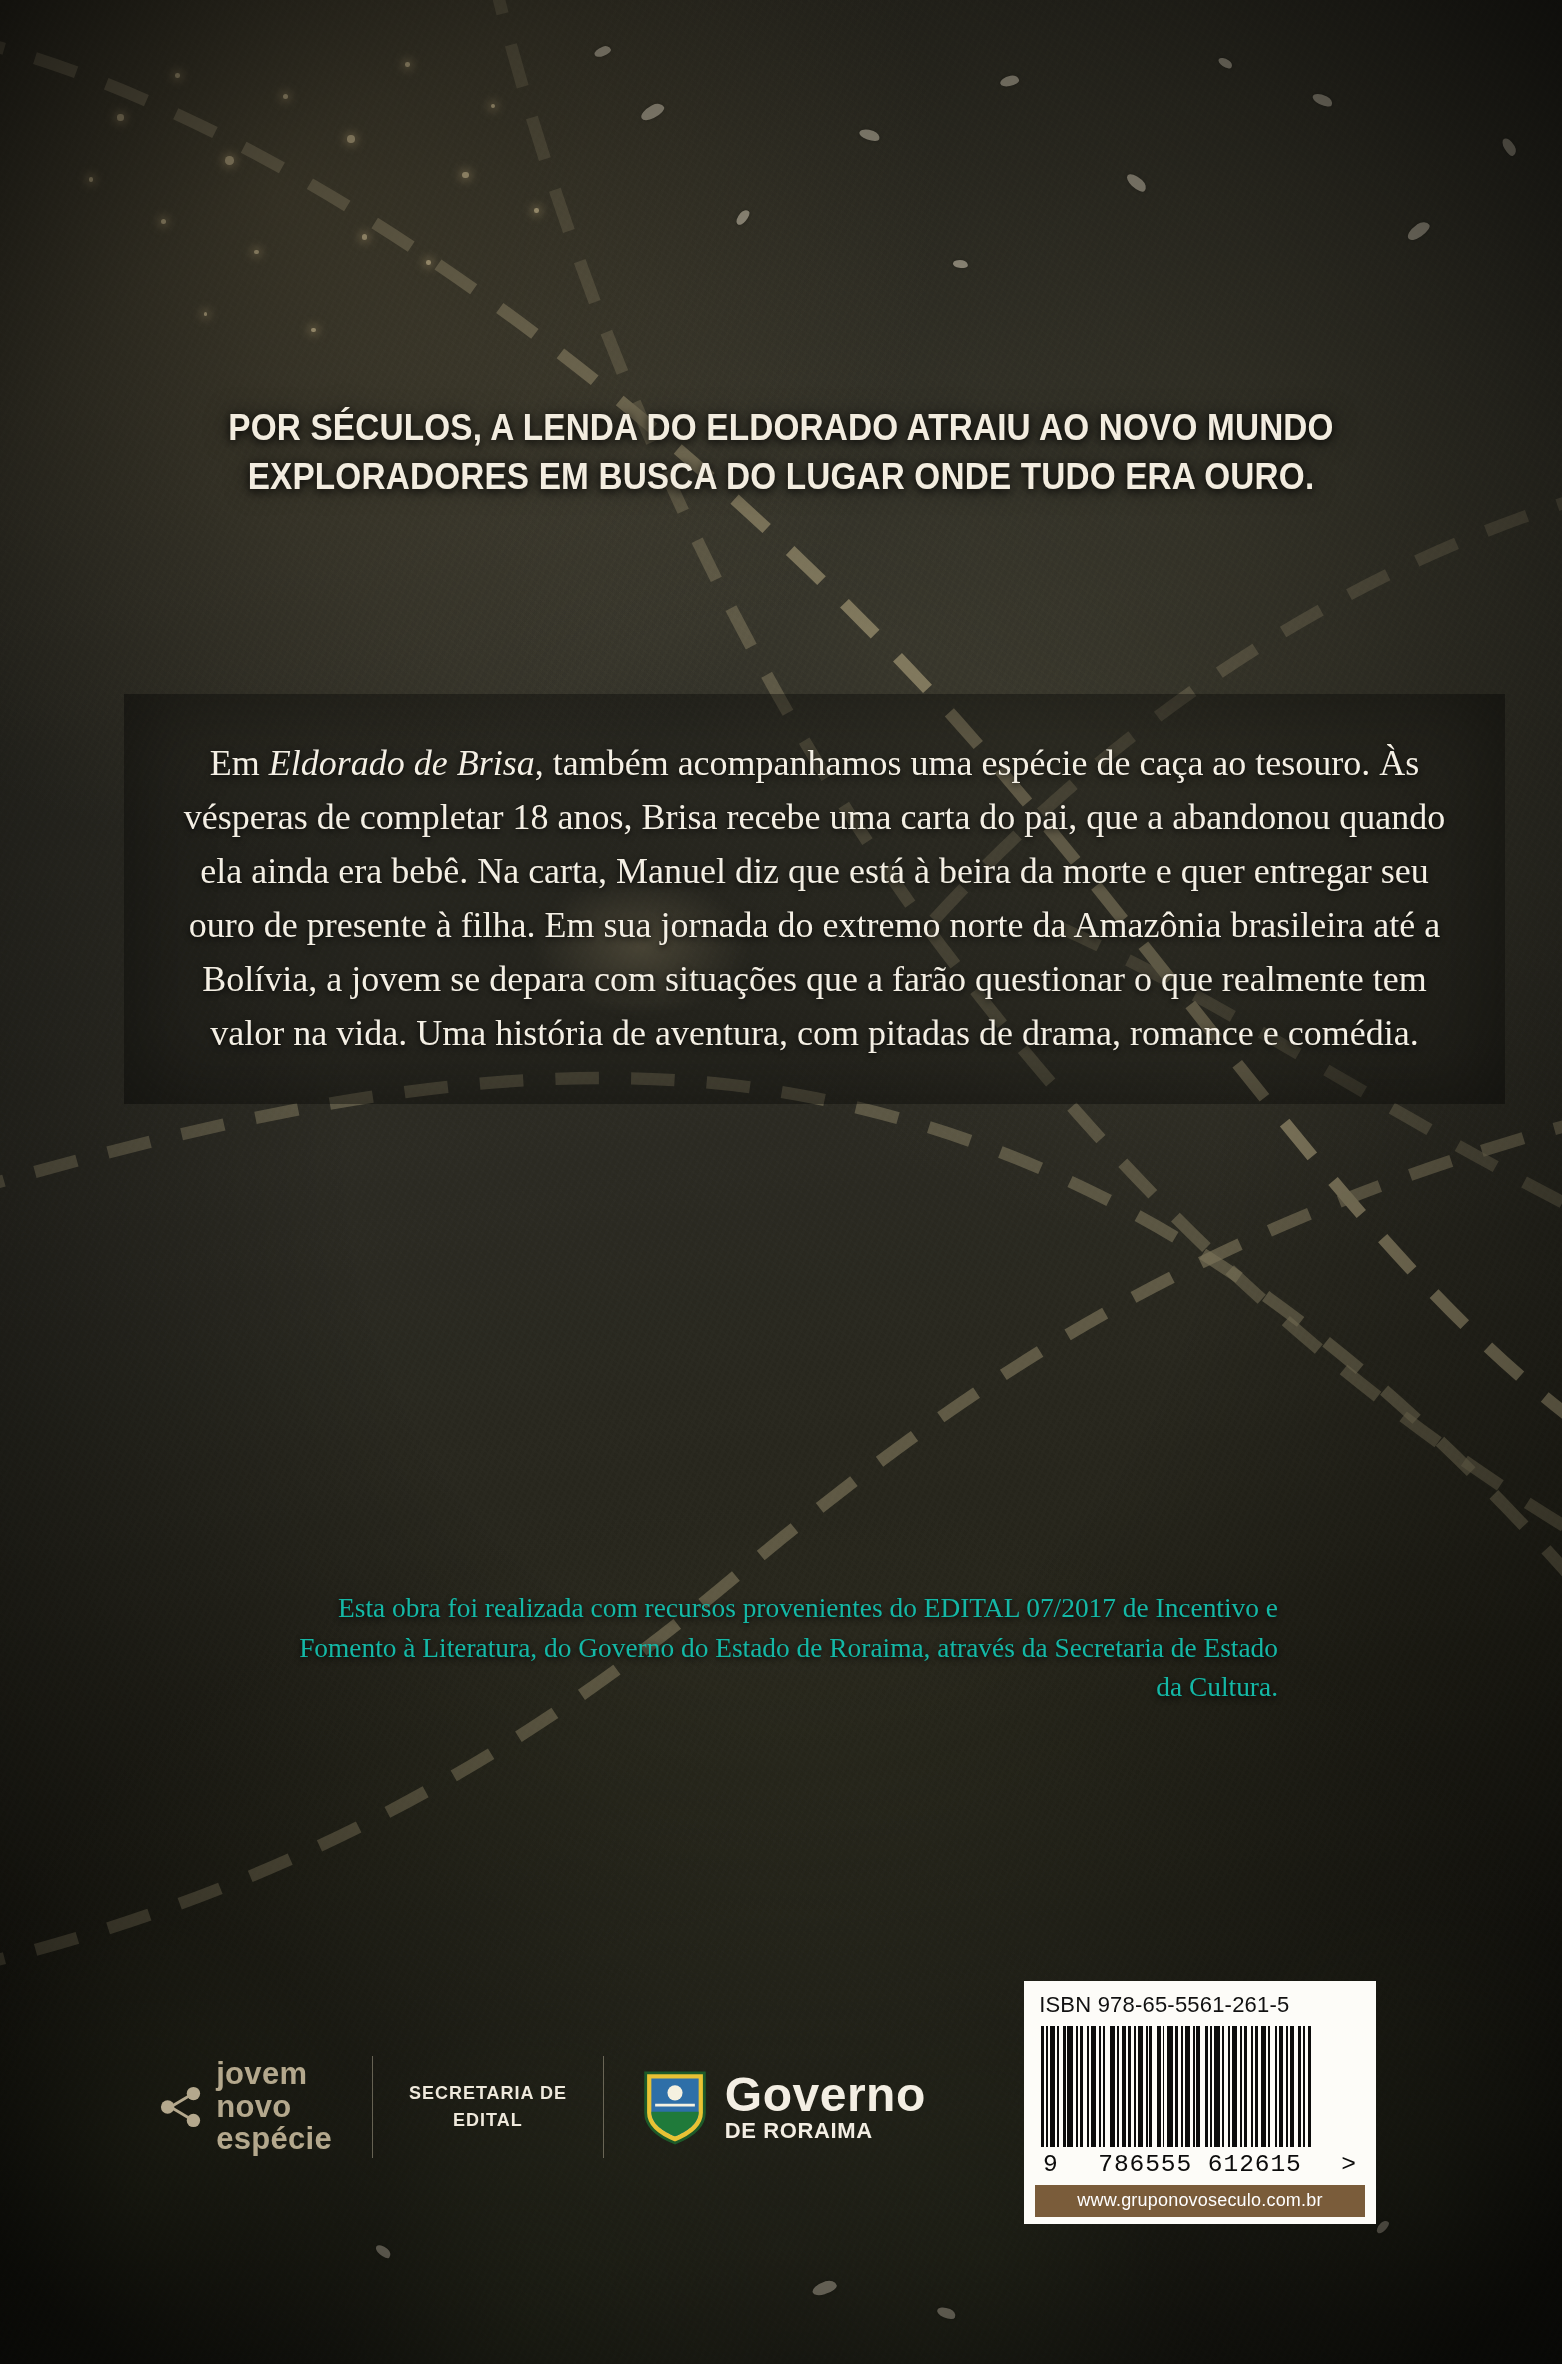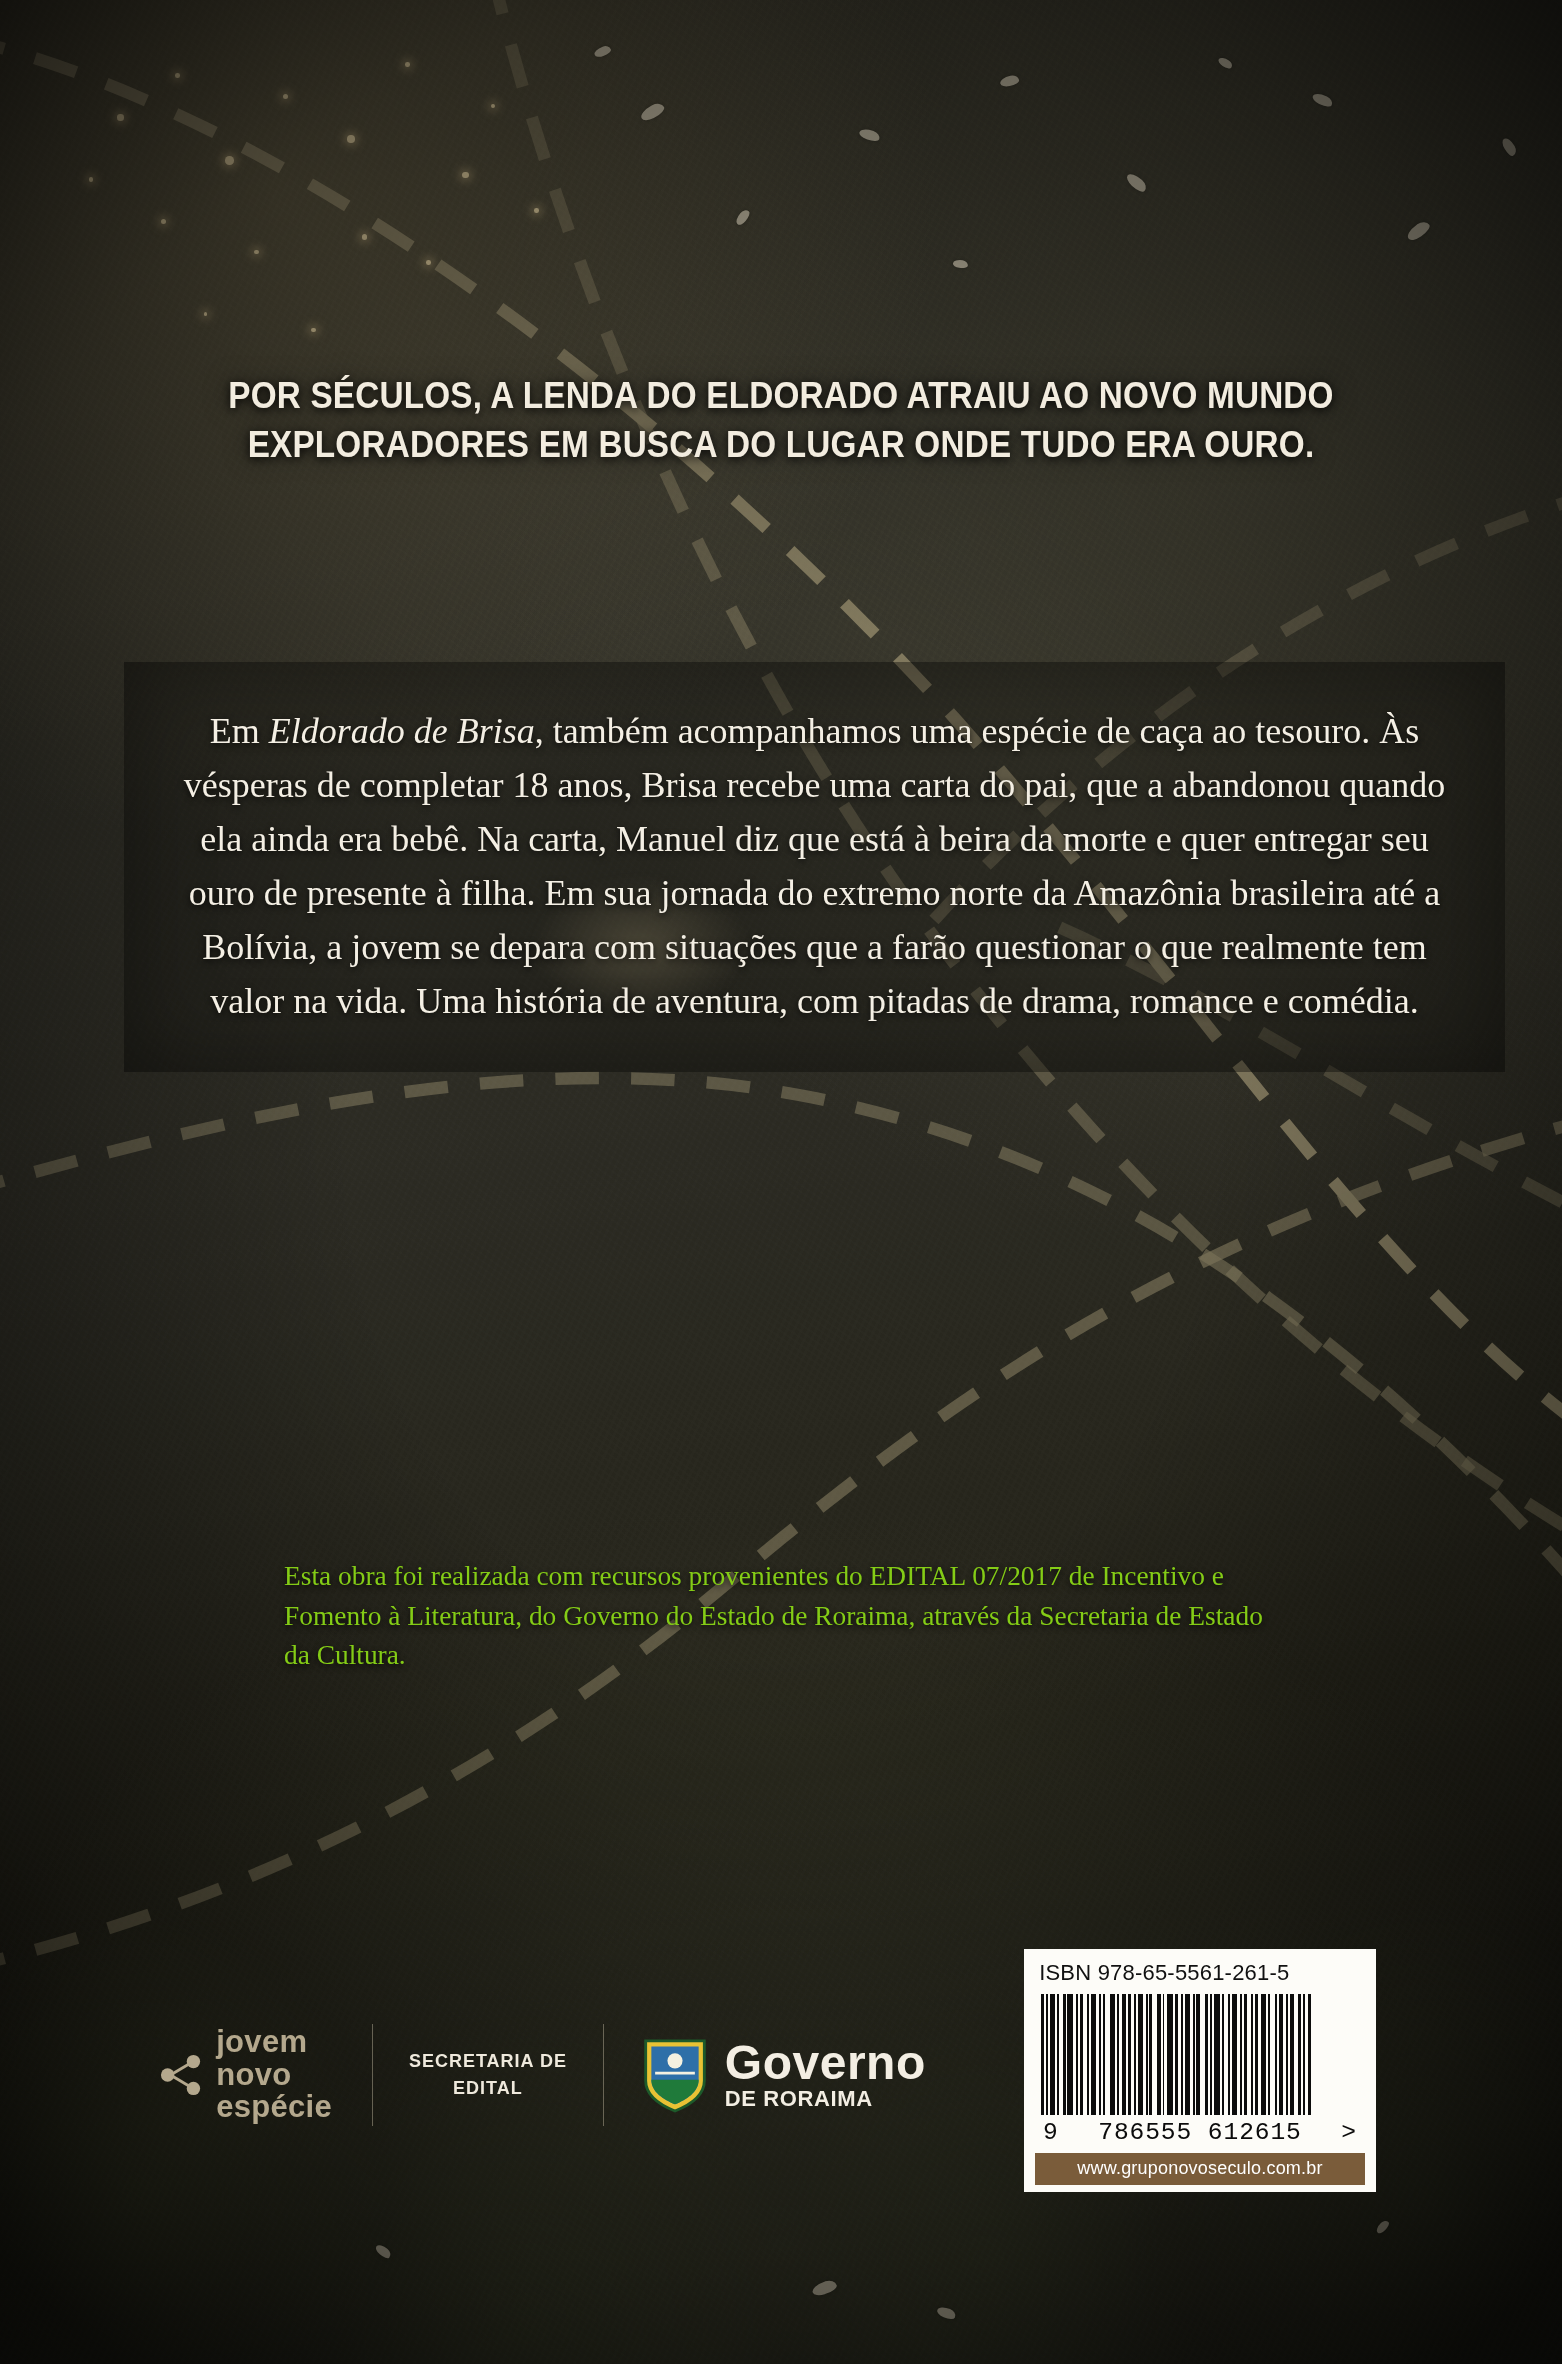--- a/index.html
+++ b/index.html
@@ -101,7 +101,7 @@
   }
 
   
-  .content { position: absolute; inset: 0; }
+  .content { position: absolute; inset: 0; margin-top: 32px; }
 
   .headline {
     position: absolute;

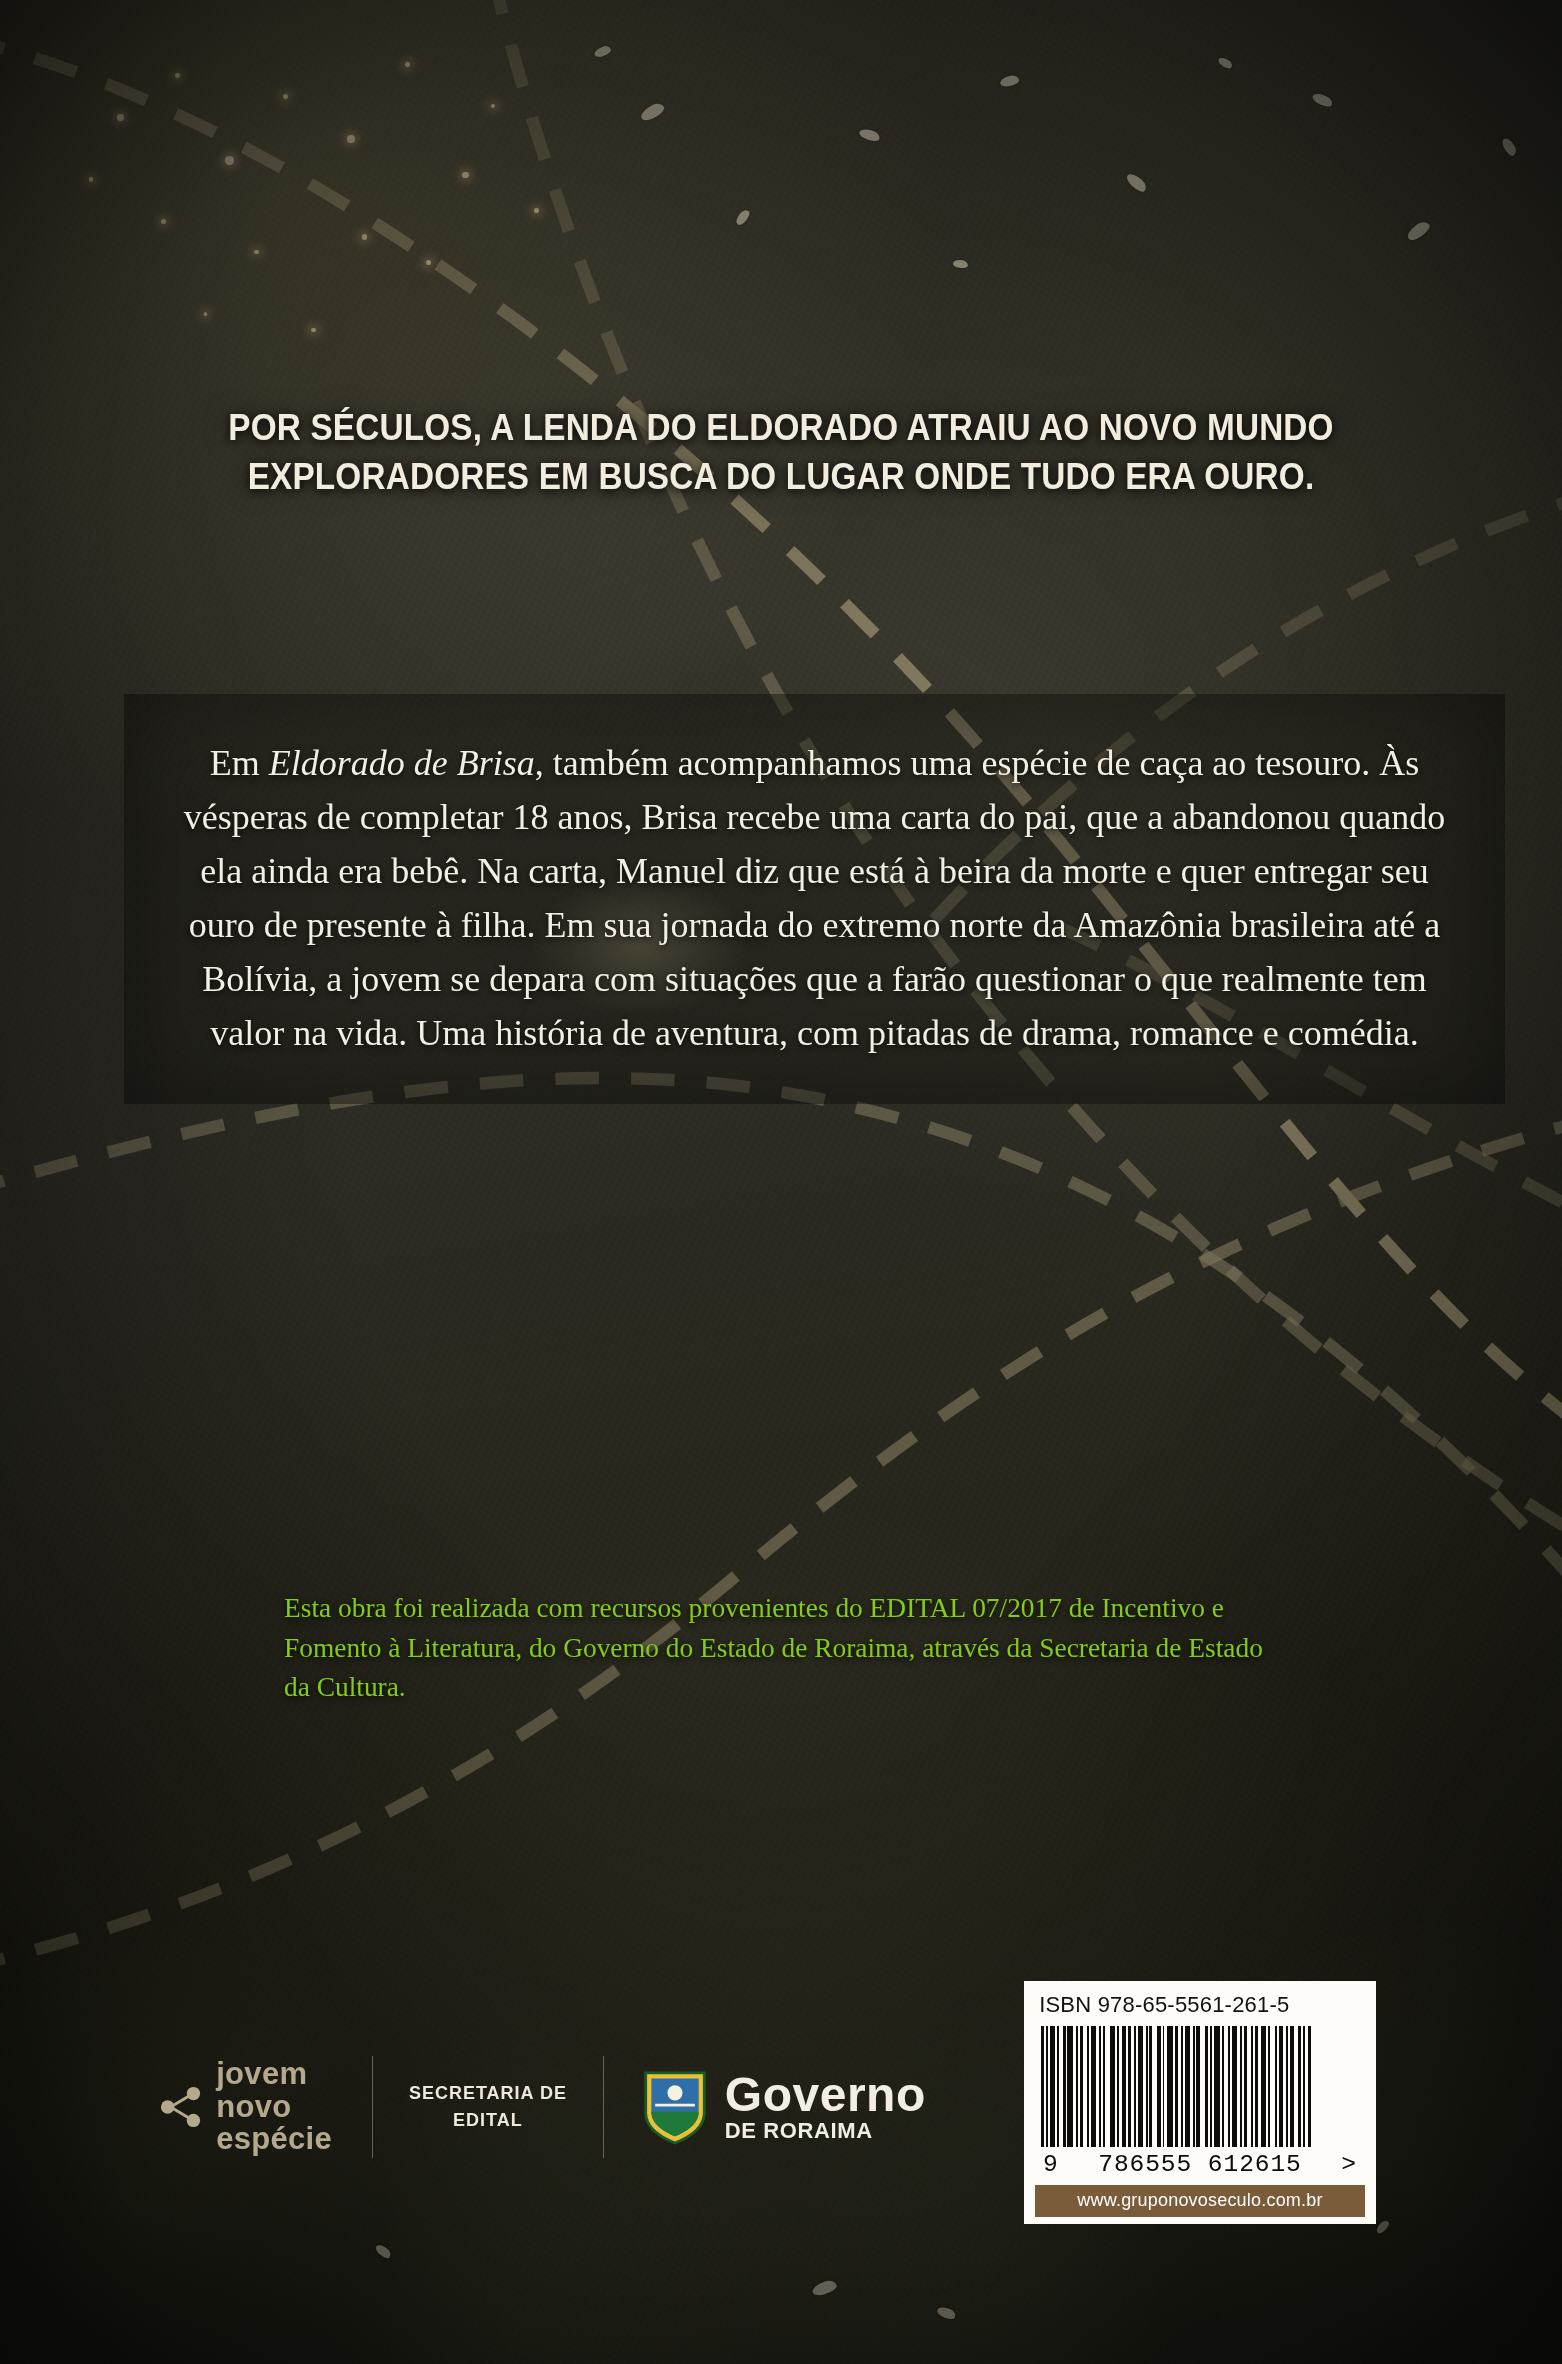--- a/index.html
+++ b/index.html
@@ -144,11 +144,11 @@
     position: absolute;
     left: 0; right: 0;
     top: 1557px;
-    text-align: left;
+    text-align: right;
     font-family: "Liberation Serif", serif;
     font-size: 27.4px;
     line-height: 1.45;
-    color: #84cc16;
+    color: #14b8a6;
     text-shadow: 0 1.9px 6.6px rgba(0,0,0,0.85);
     padding: 0 284px;
   }

